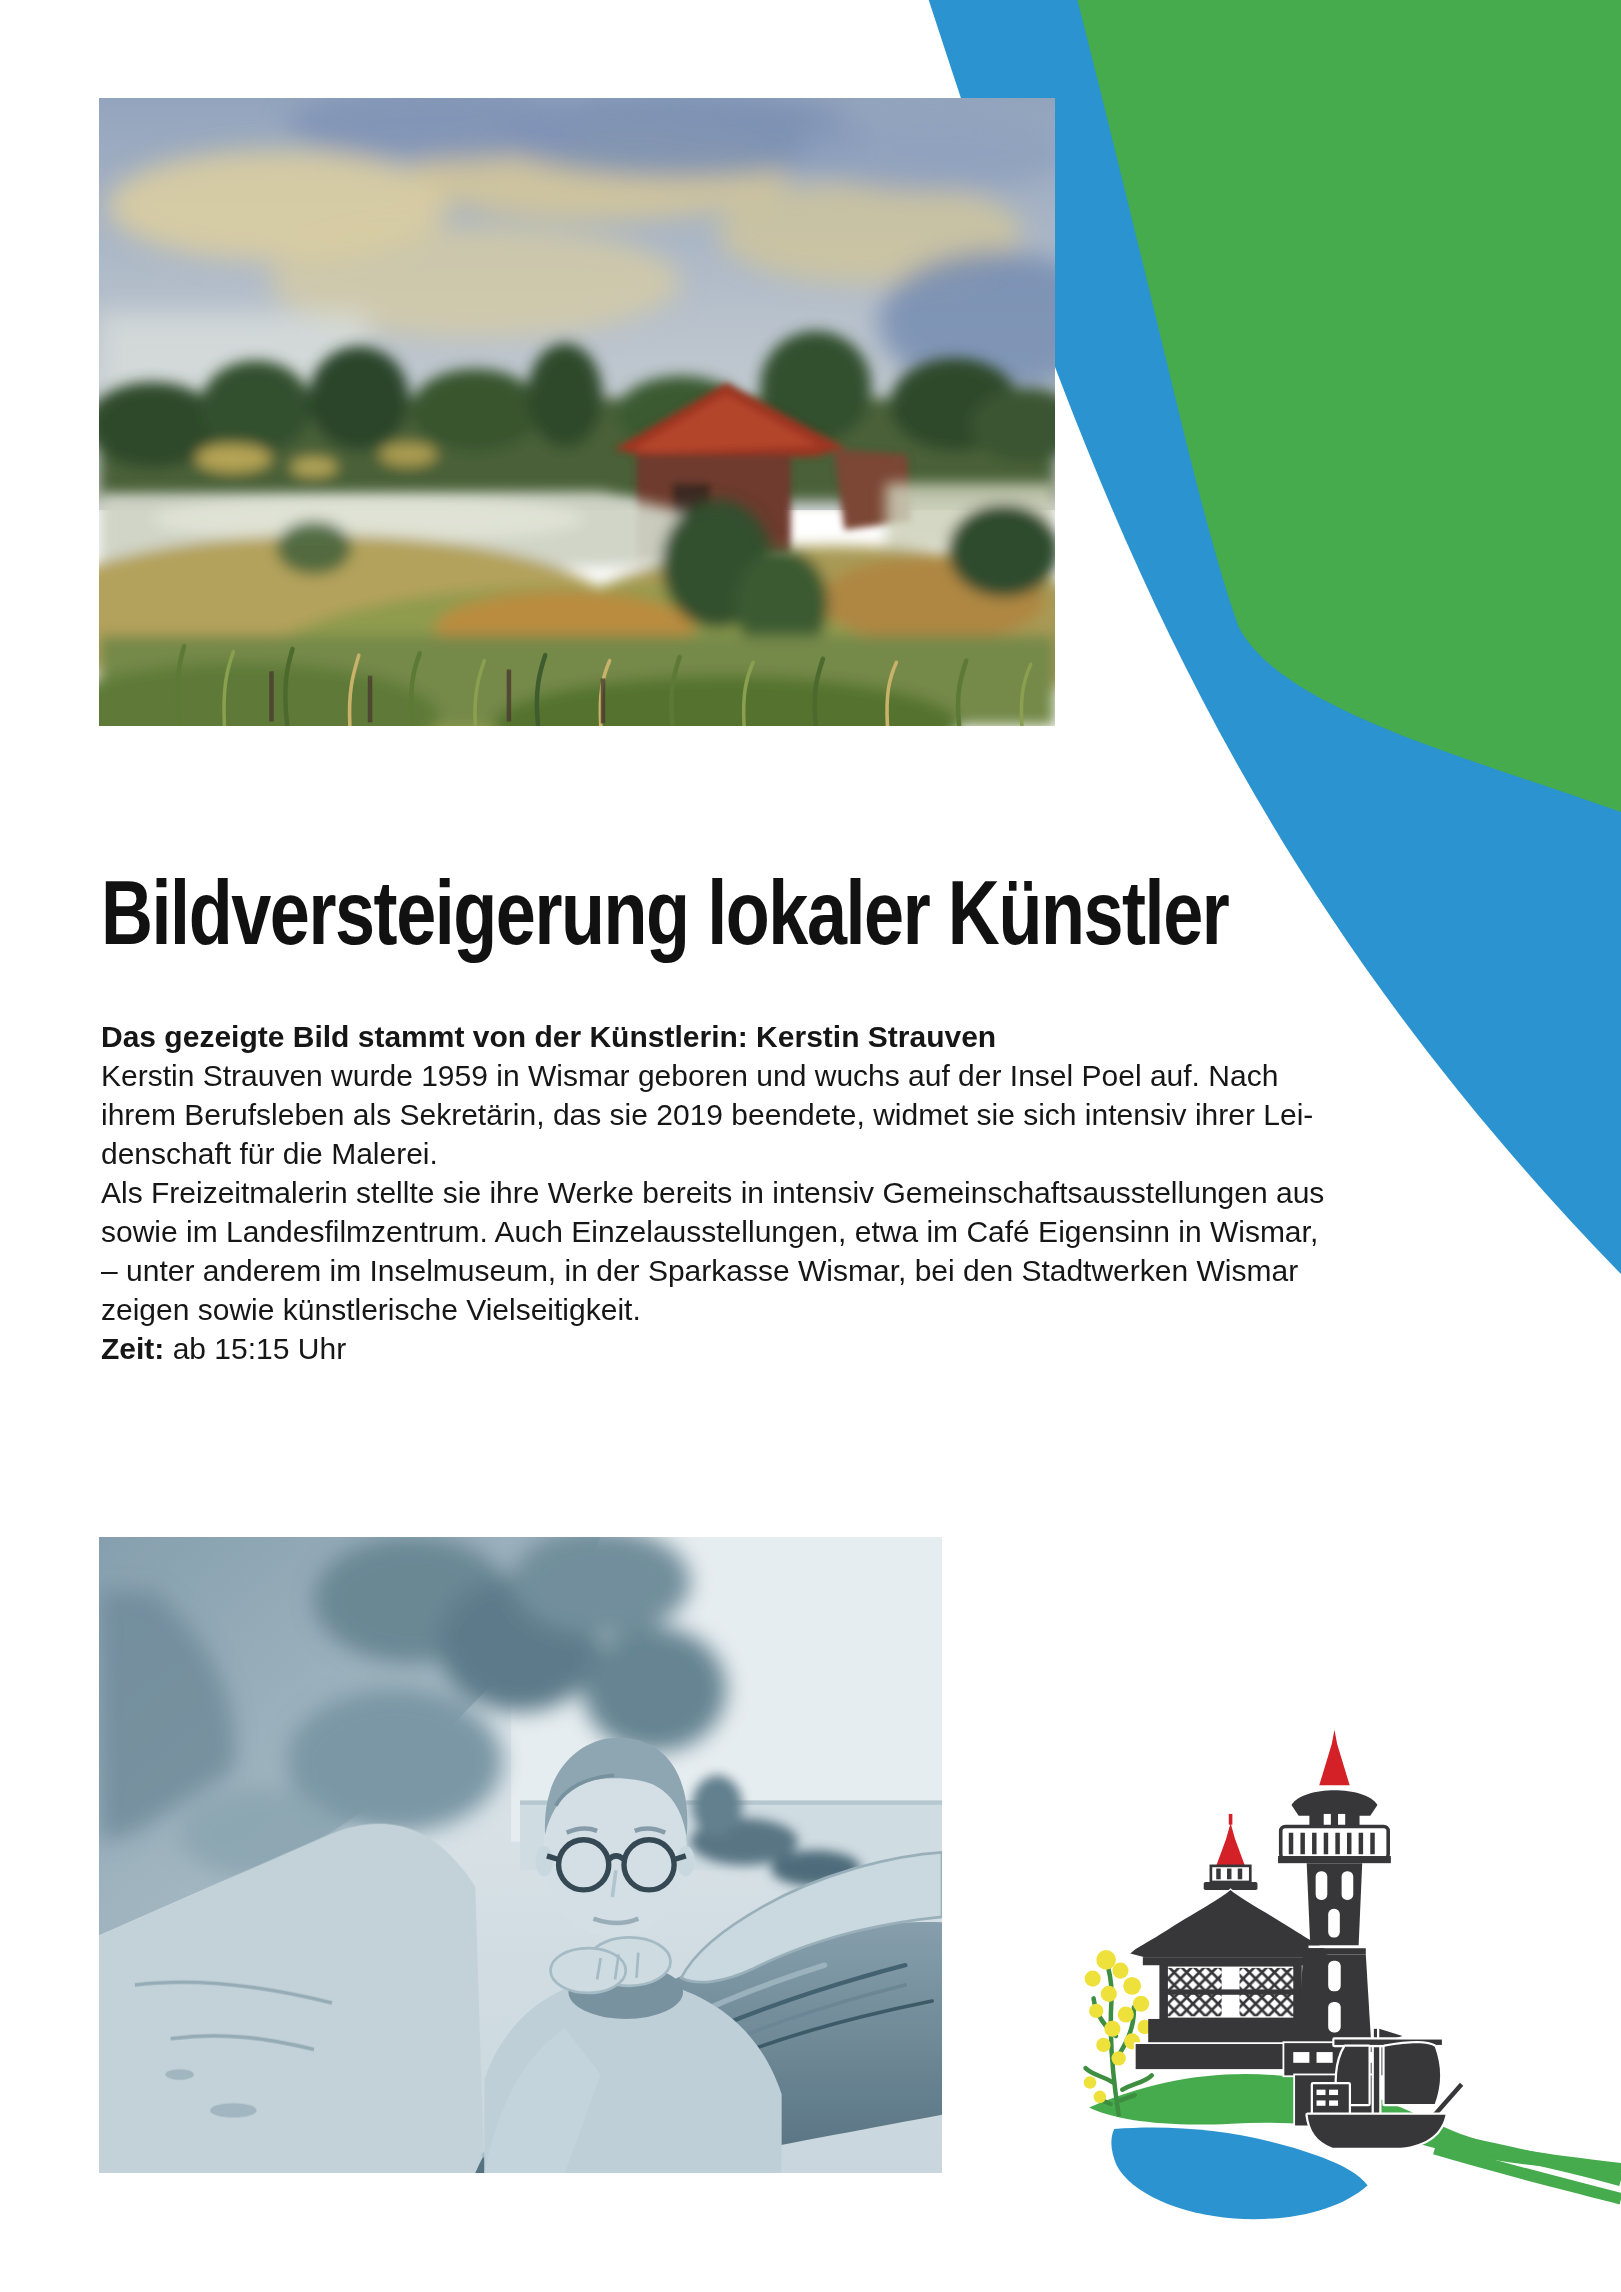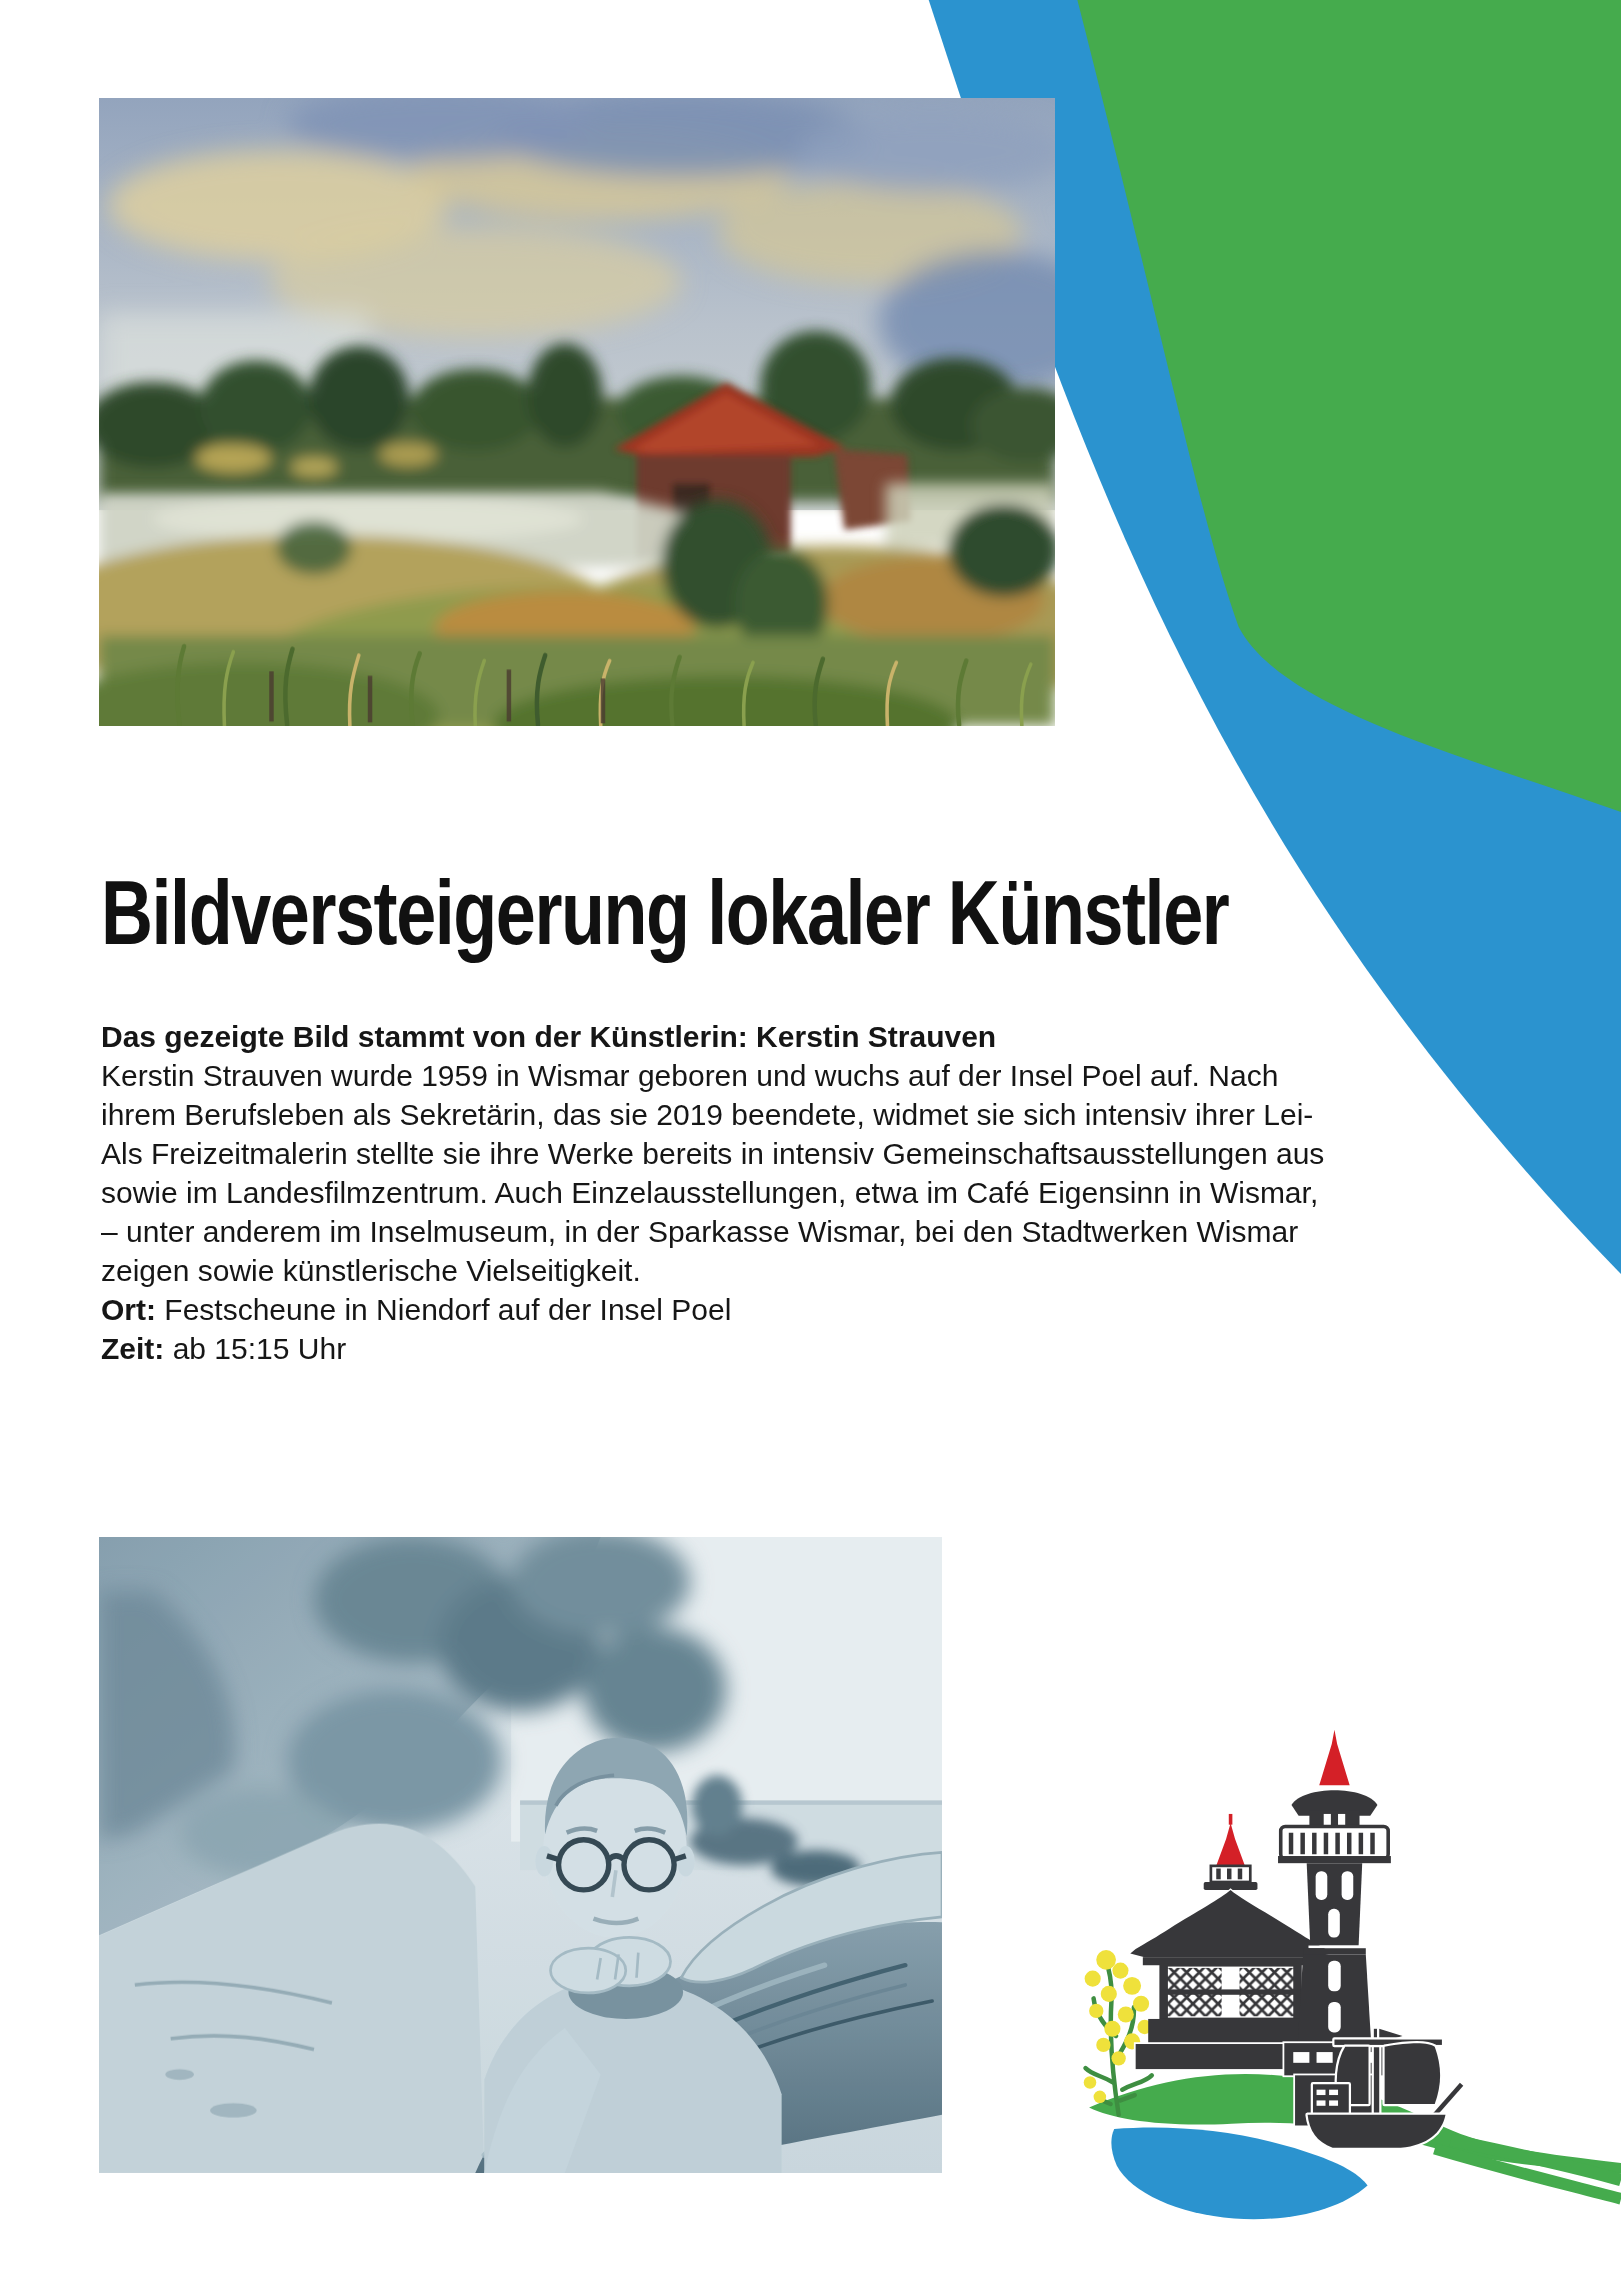--- a/index.html
+++ b/index.html
@@ -140,6 +140,7 @@
     <div class="line"><b>Das gezeigte Bild stammt von der Künstlerin: Kerstin Strauven</b></div>
     <div class="line">Kerstin Strauven wurde 1959 in Wismar geboren und wuchs auf der Insel Poel auf. Nach</div>
     <div class="line">ihrem Berufsleben als Sekretärin, das sie 2019 beendete, widmet sie sich intensiv ihrer Lei-</div>
+    <div class="line">denschaft für die Malerei.</div>
     <div class="line">Als Freizeitmalerin stellte sie ihre Werke bereits in intensiv Gemeinschaftsausstellungen aus</div>
     <div class="line">sowie im Landesfilmzentrum. Auch Einzelausstellungen, etwa im Café Eigensinn in Wismar,</div>
     <div class="line">– unter anderem im Inselmuseum, in der Sparkasse Wismar, bei den Stadtwerken Wismar</div>

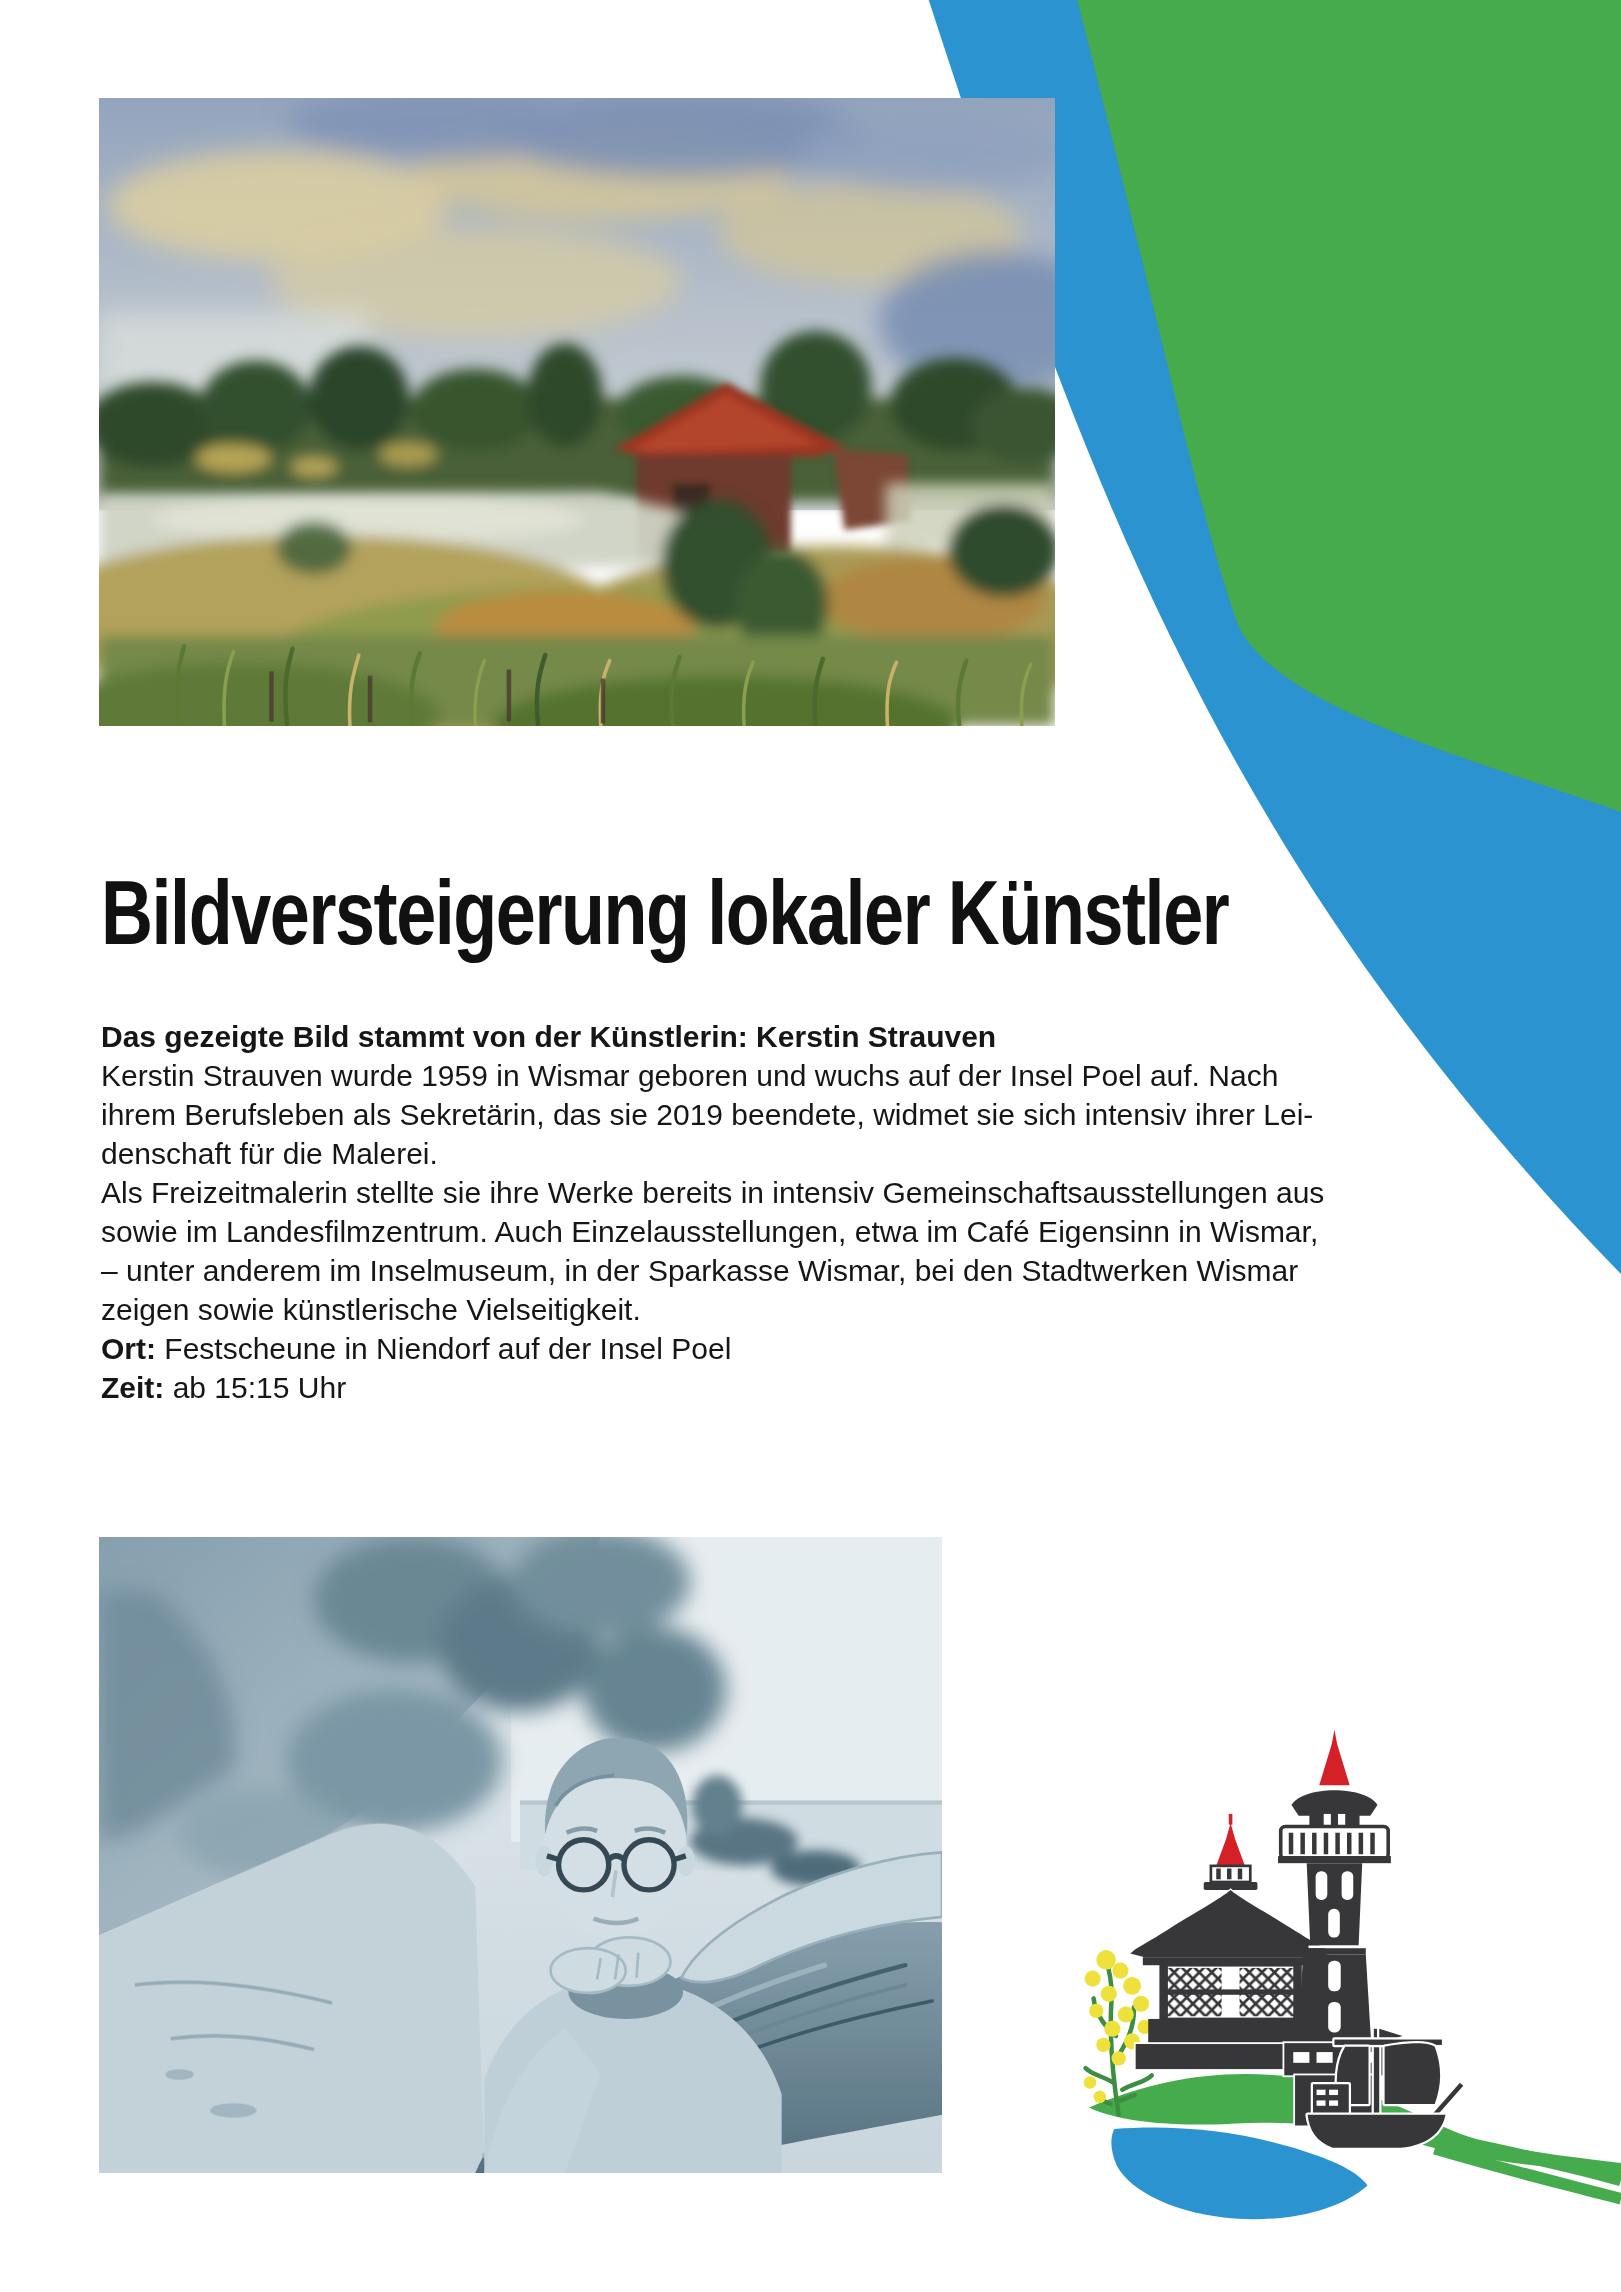--- a/index.html
+++ b/index.html
@@ -145,7 +145,6 @@
     <div class="line">sowie im Landesfilmzentrum. Auch Einzelausstellungen, etwa im Café Eigensinn in Wismar,</div>
     <div class="line">– unter anderem im Inselmuseum, in der Sparkasse Wismar, bei den Stadtwerken Wismar</div>
     <div class="line">zeigen sowie künstlerische Vielseitigkeit.</div>
-    <div class="line"><b>Ort:</b> Festscheune in Niendorf auf der Insel Poel</div>
     <div class="line"><b>Zeit:</b> ab 15:15 Uhr</div>
     <div class="line">&nbsp;</div>
   </div>

